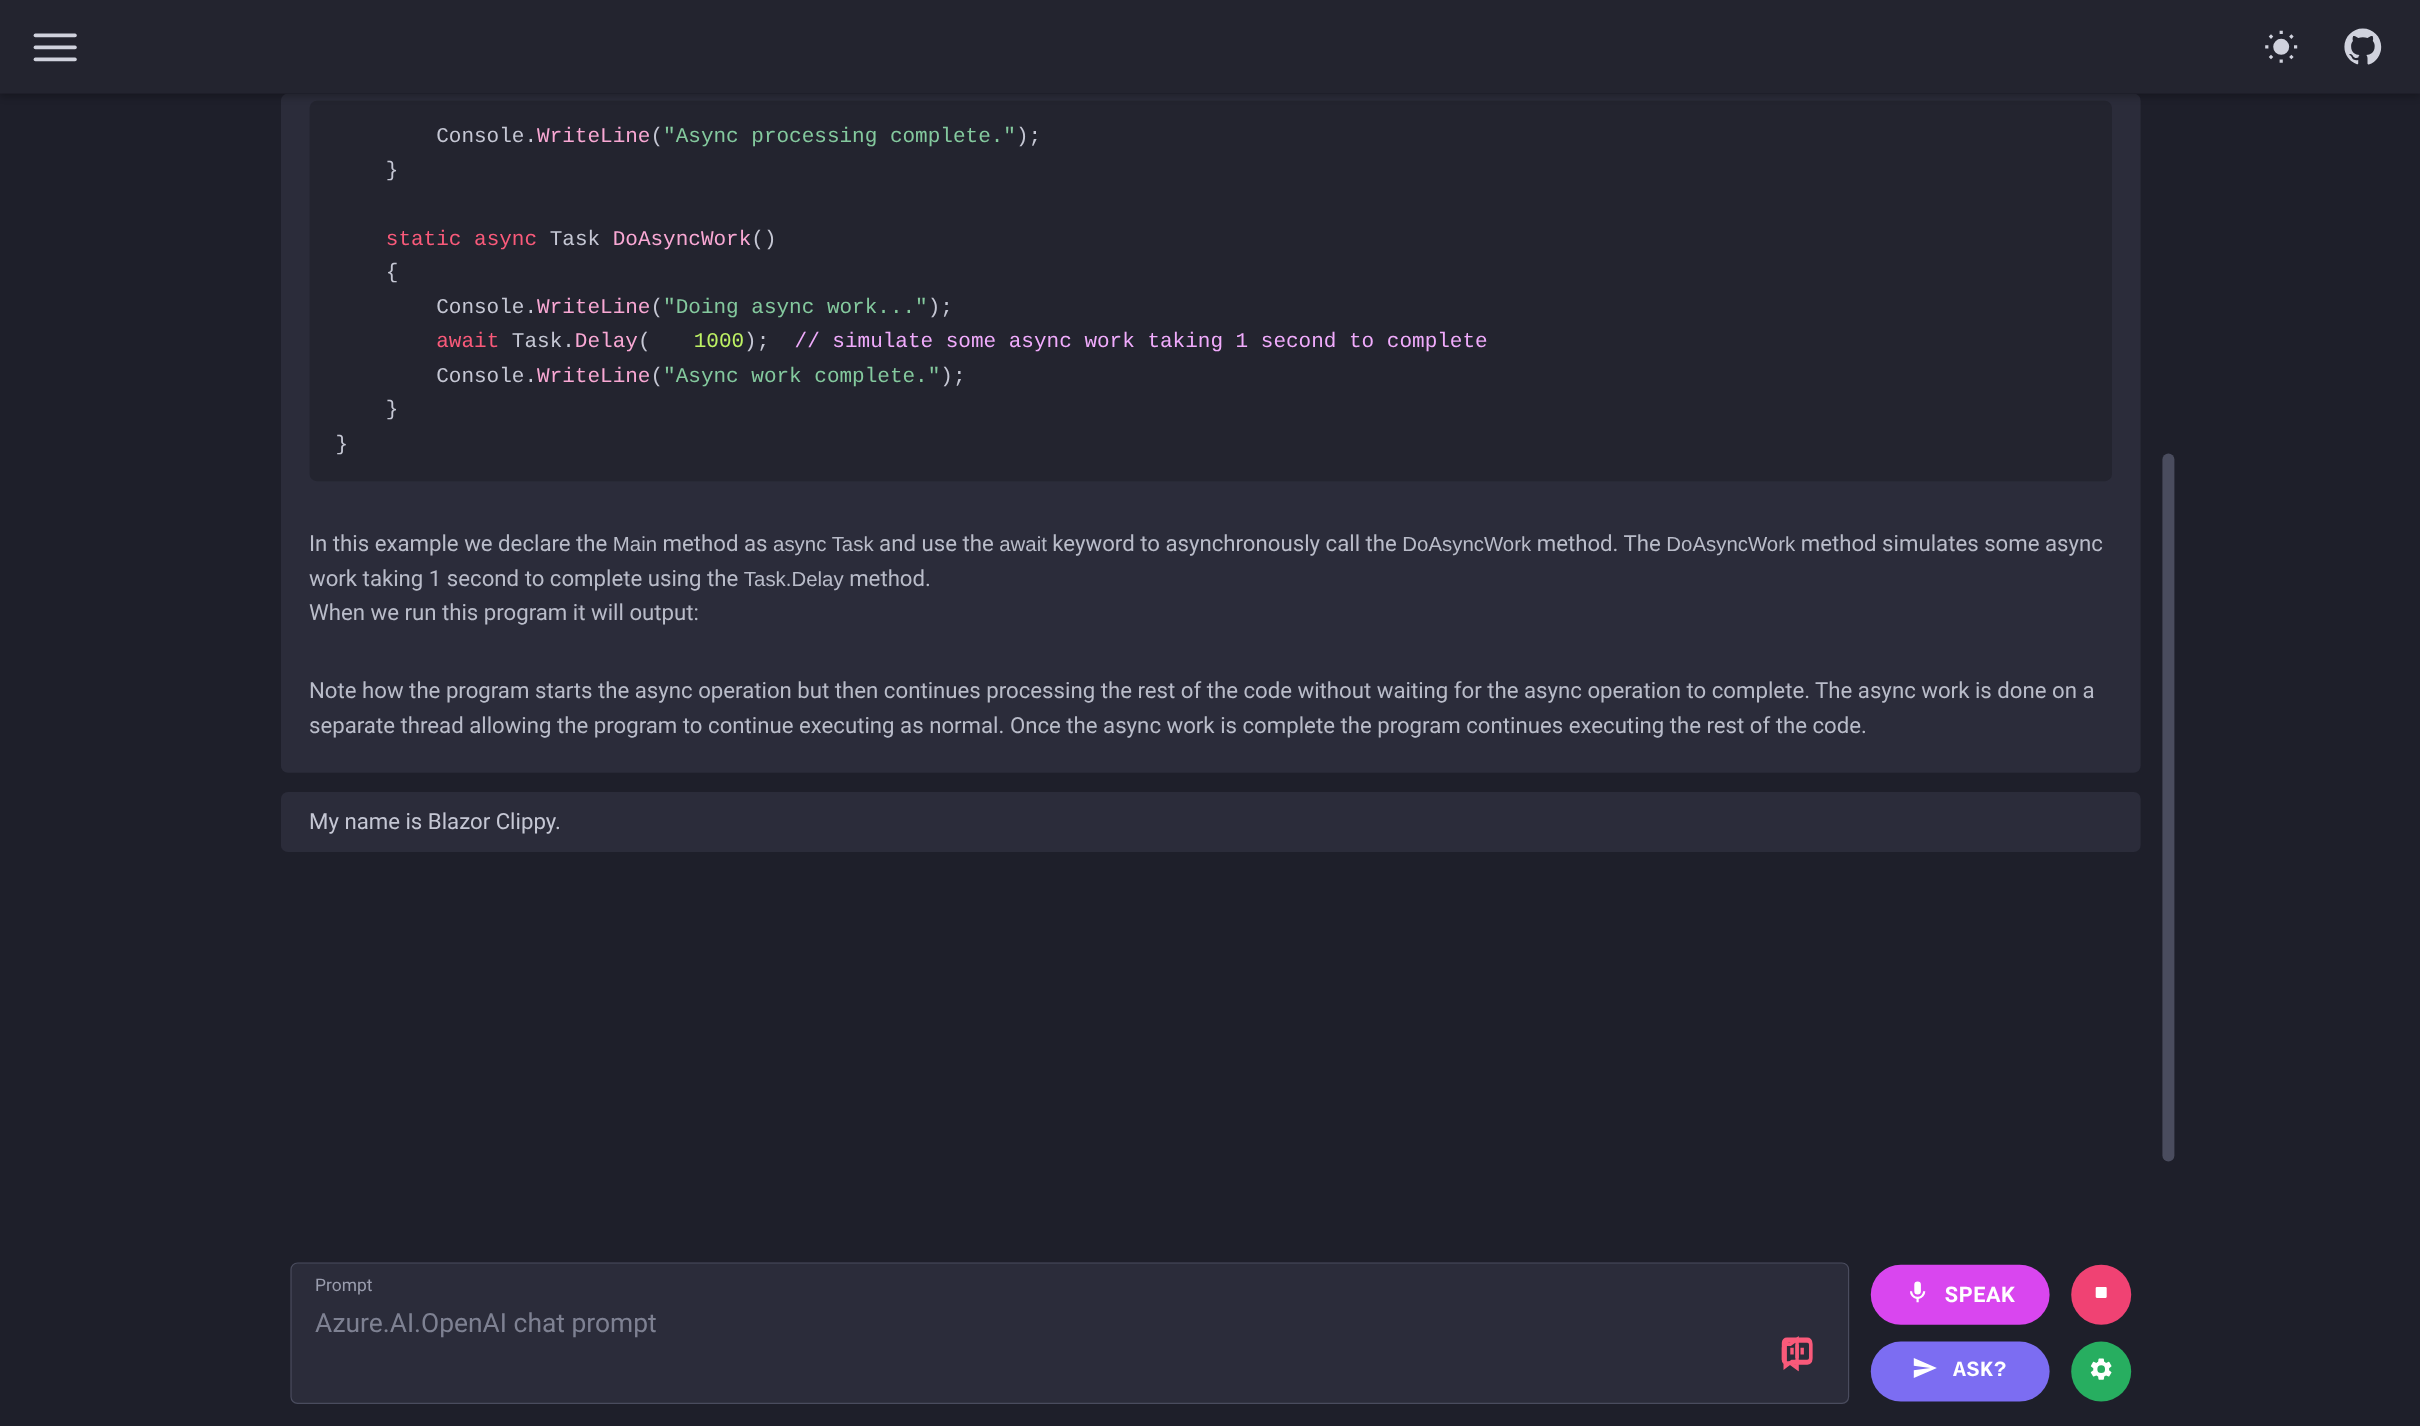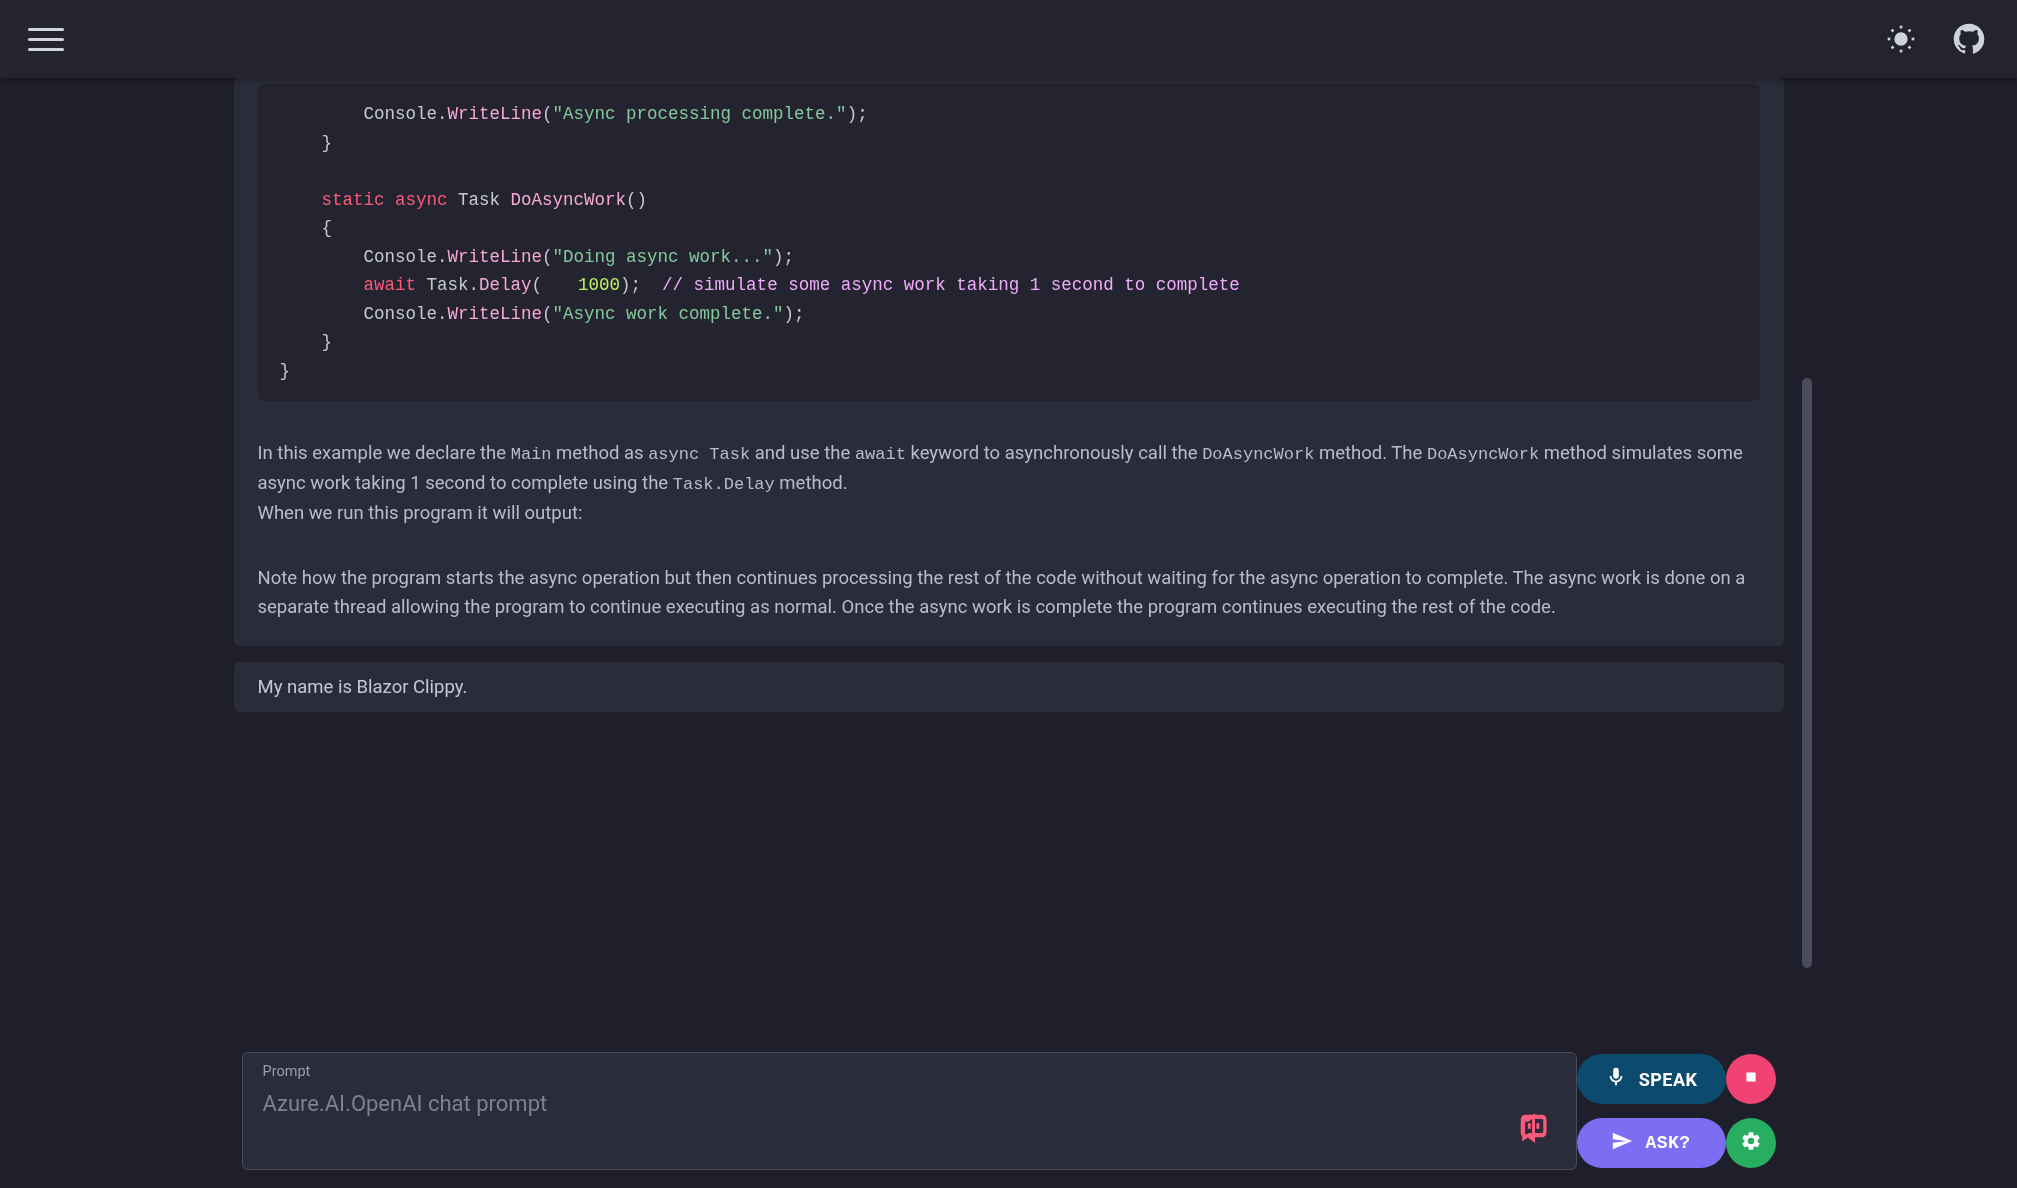--- a/index.html
+++ b/index.html
@@ -87,7 +87,7 @@
       color: #b9bcc9;
     }
     .prose code {
-      font-family: Liberation Mono, monospace;
+      font-family: Liberation Sans, sans-serif;
       font-size: 17px;
       color: #b9bcc9;
     }

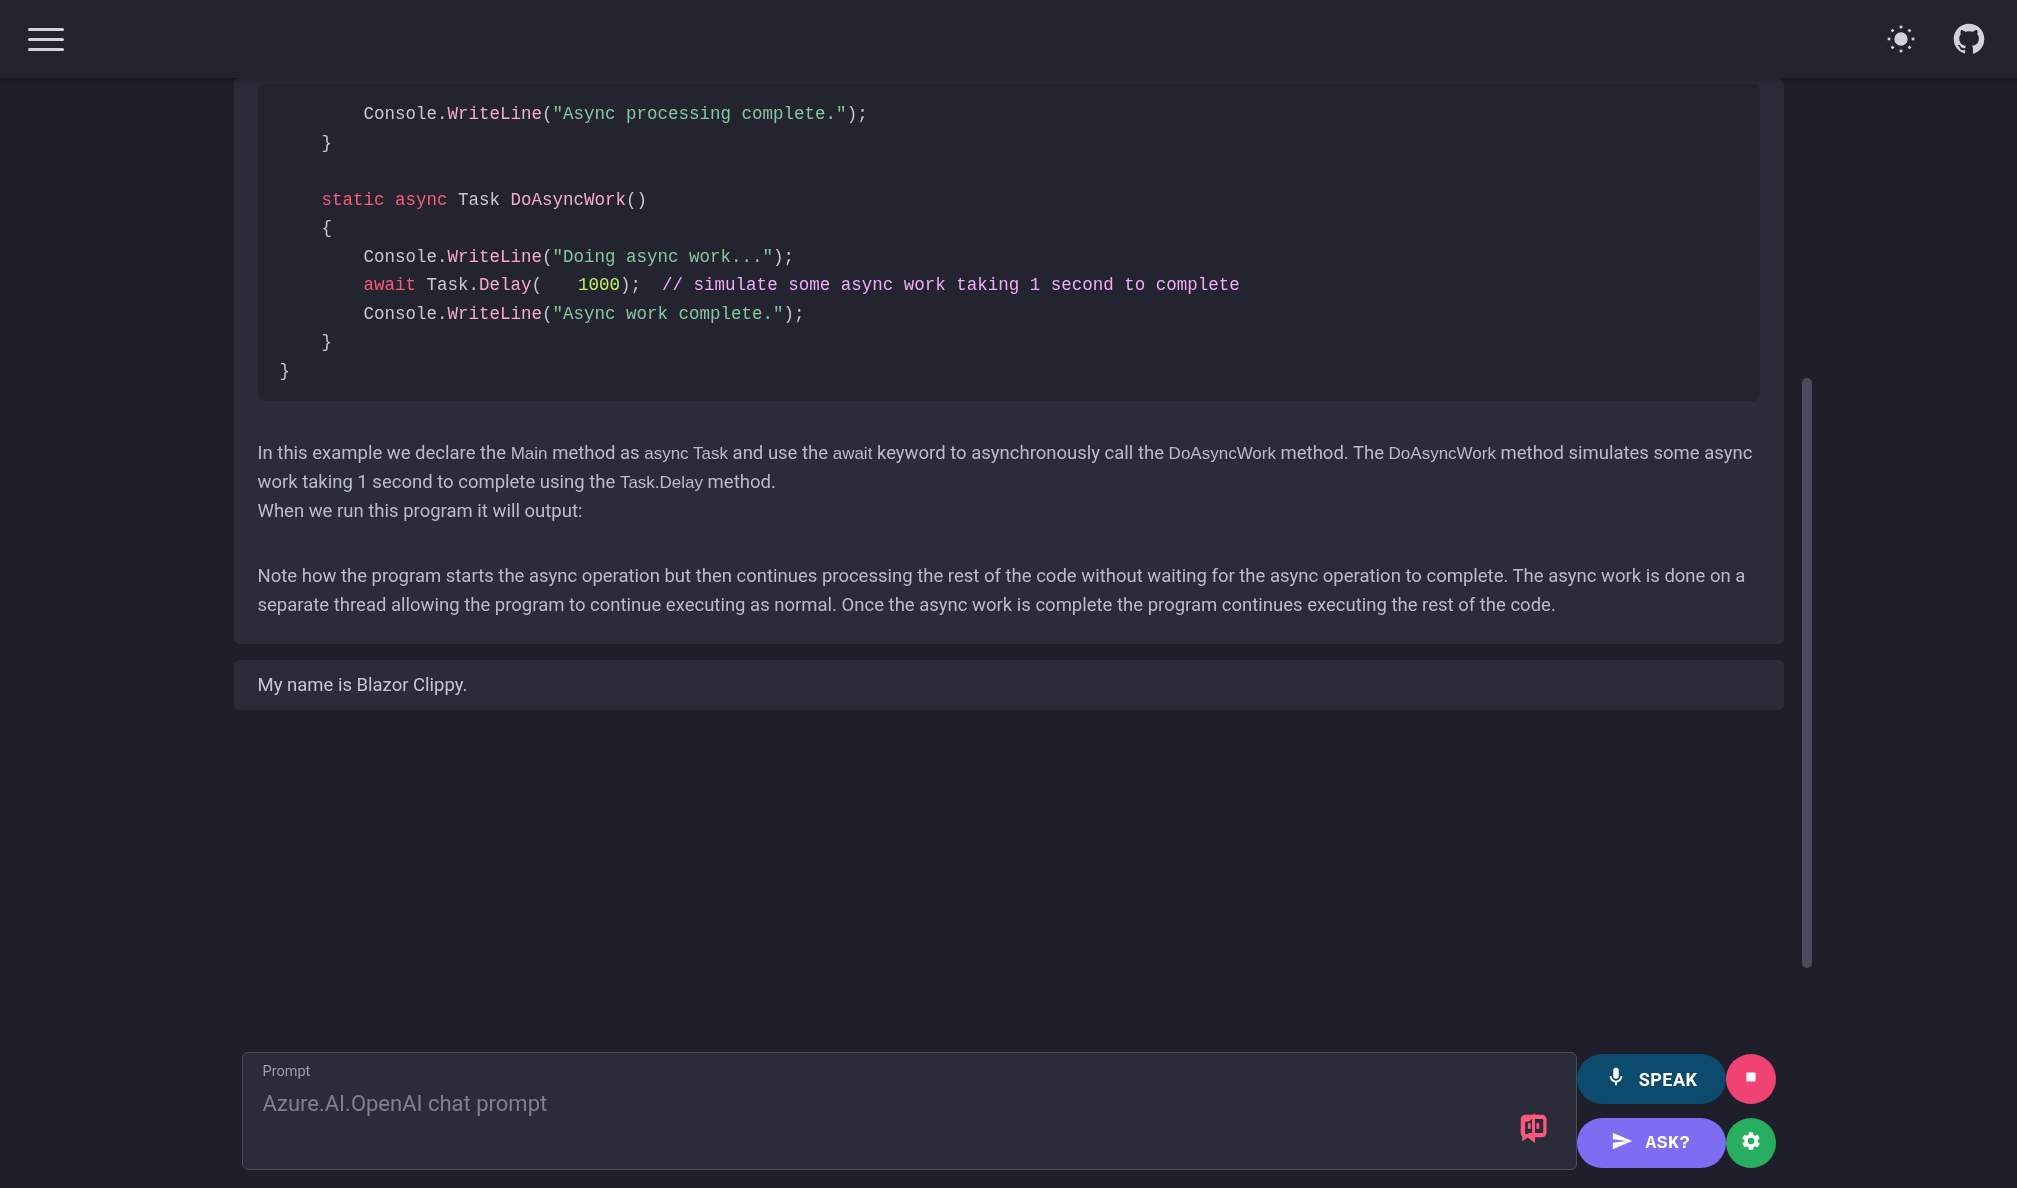--- a/index.html
+++ b/index.html
@@ -97,6 +97,7 @@
       left: 8px; right: 8px; bottom: 18px;
       display: flex;
       align-items: stretch;
+      gap: 18px;
     }
     .prompt-wrap {
       flex: 1;

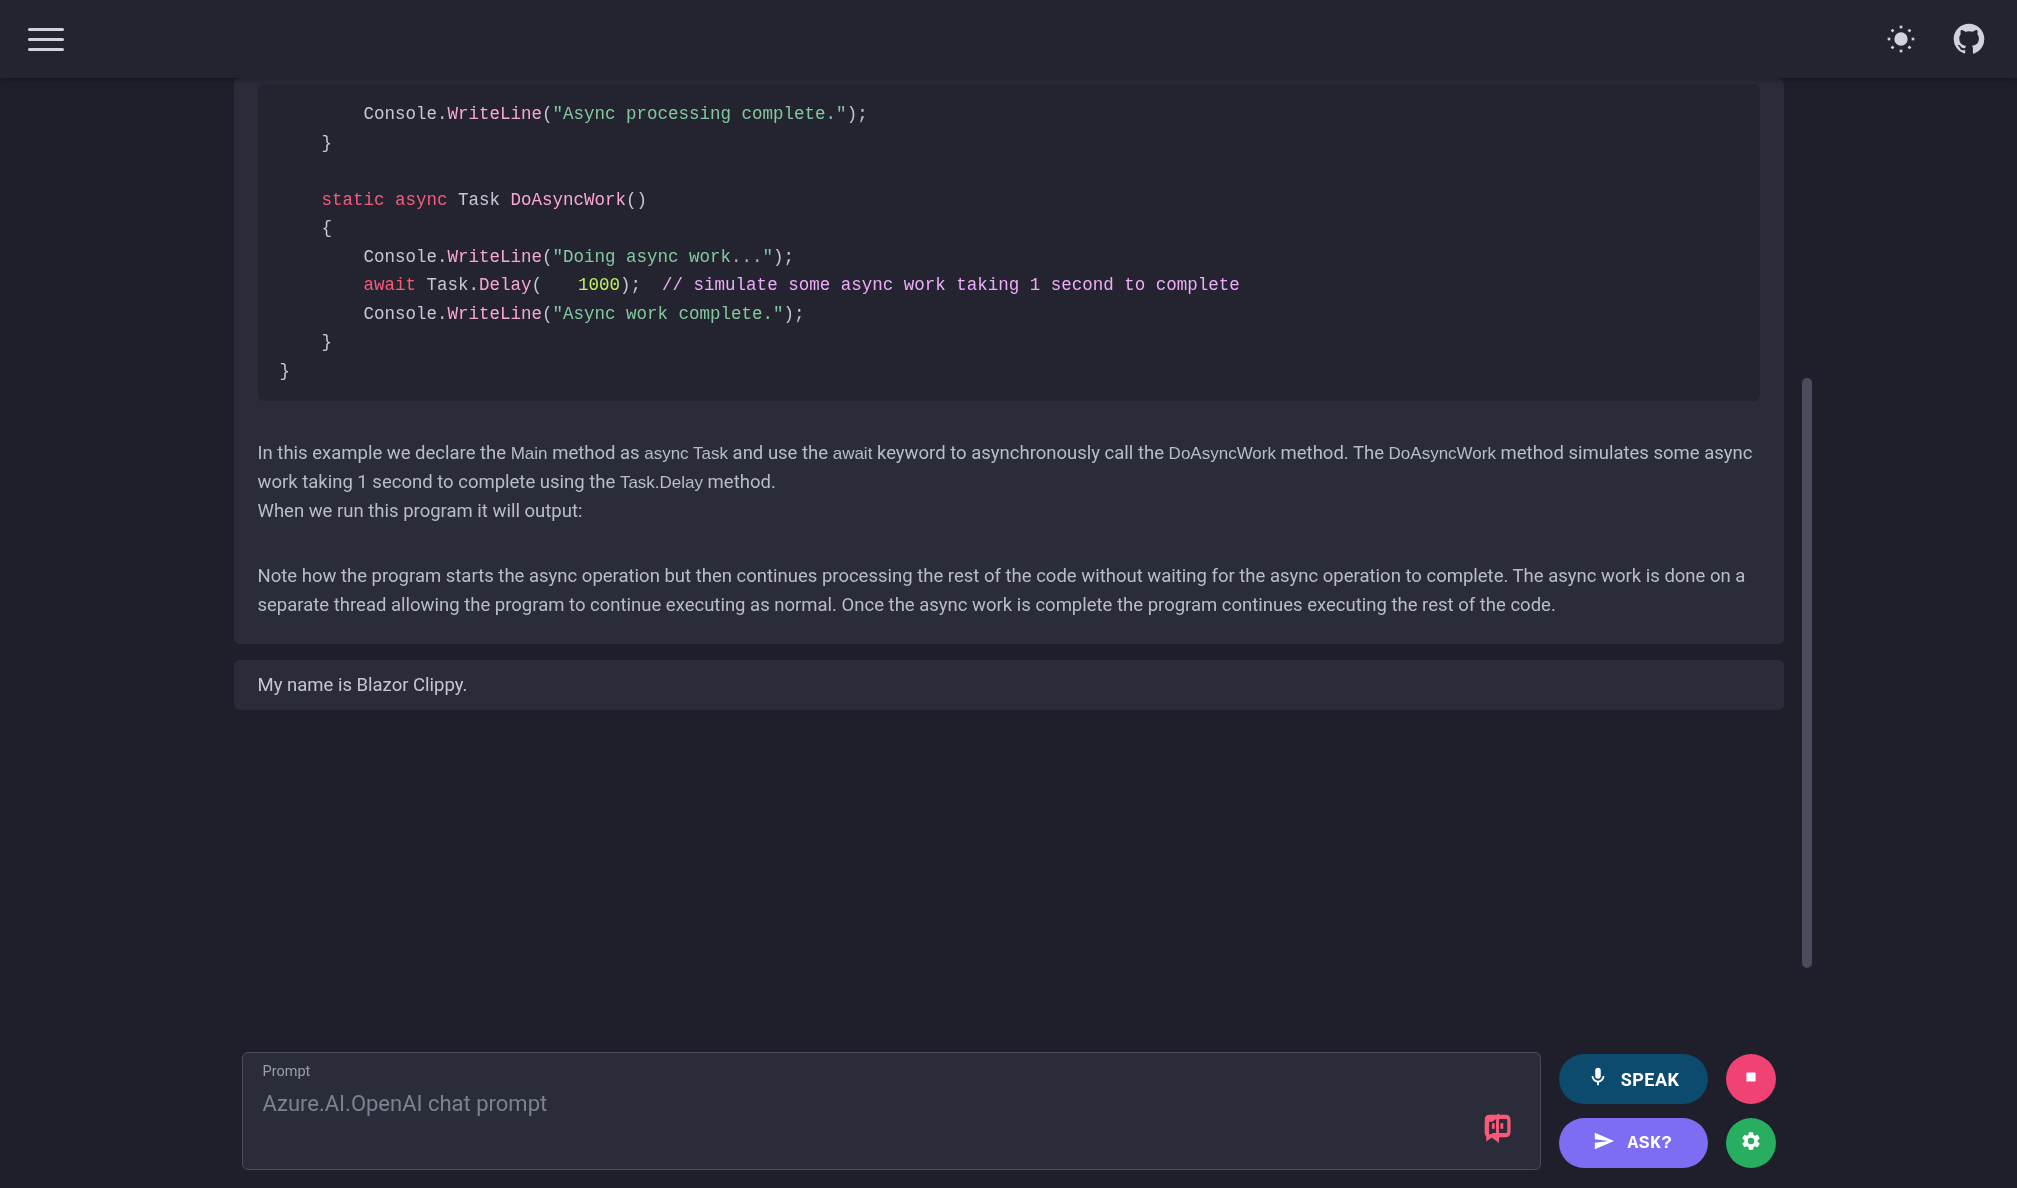--- a/index.html
+++ b/index.html
@@ -151,7 +151,7 @@
       color: #fff;
       min-width: 138px;
     }
-    .pill-pink  { background: #0c4a6e; }
+    .pill-pink  { background: #d946ef; }
     .pill-purple{ background: #7c6df2; font-family: Liberation Mono, monospace; }
     .circle-btn {
       width: 50px; height: 50px;

